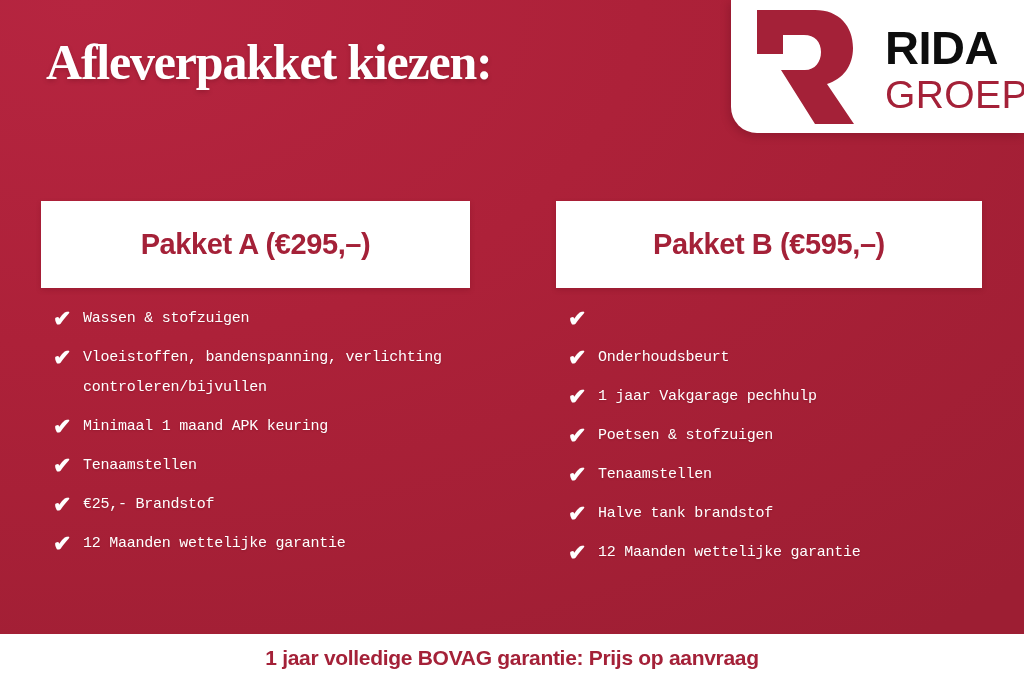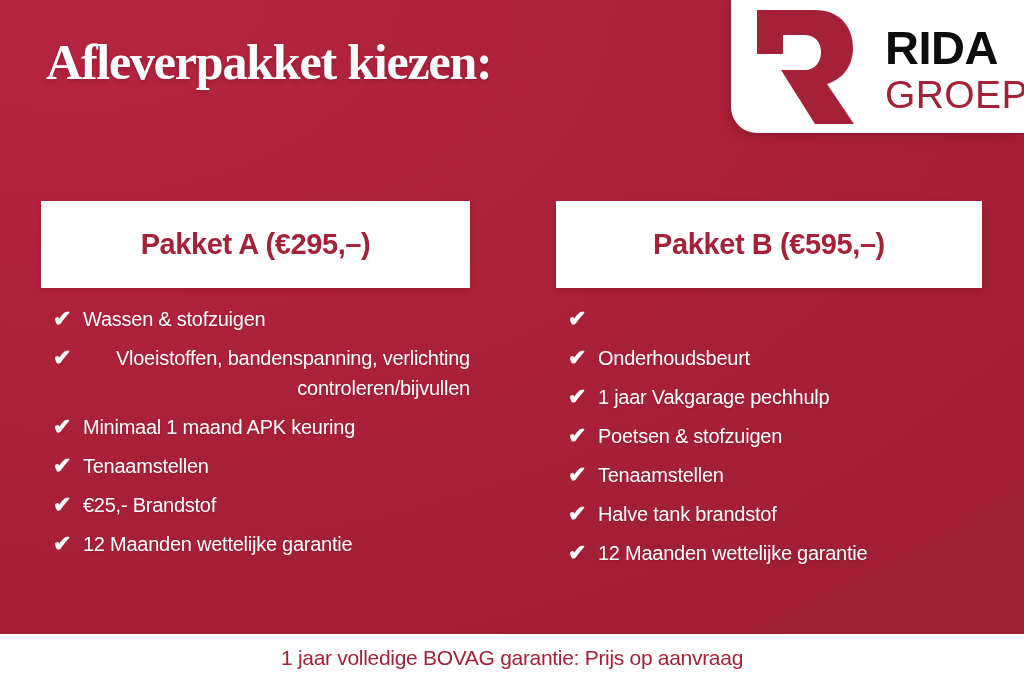--- a/index.html
+++ b/index.html
@@ -132,13 +132,12 @@
     text-align: left;
   }
   .feature-text {
-    font-family: Liberation Sans, sans-serif;
-    font-size: 20px;
+    font-family: Liberation Mono, monospace;
+    font-size: 15px;
     line-height: 30px;
     color: #ffffff;
     letter-spacing: -0.25px;
     text-shadow: 0 1px 2px rgba(80, 8, 22, 0.22);
-    text-align: right;
   }
   .col-a .feature-text { max-width: 392px; }
   .col-b .feature-text { max-width: 392px; }

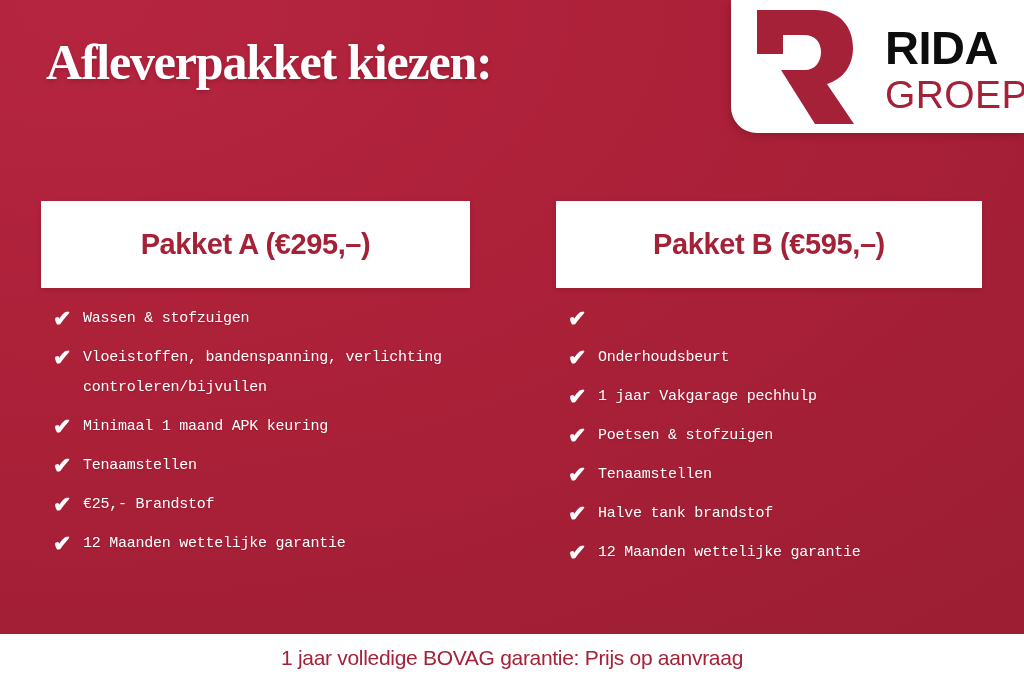--- a/index.html
+++ b/index.html
@@ -156,7 +156,7 @@
   }
   .footer-text {
     font-family: "Liberation Sans", sans-serif;
-    font-weight: normal;
+    font-weight: bold;
     font-size: 21px;
     letter-spacing: -0.3px;
     color: #a42138;

